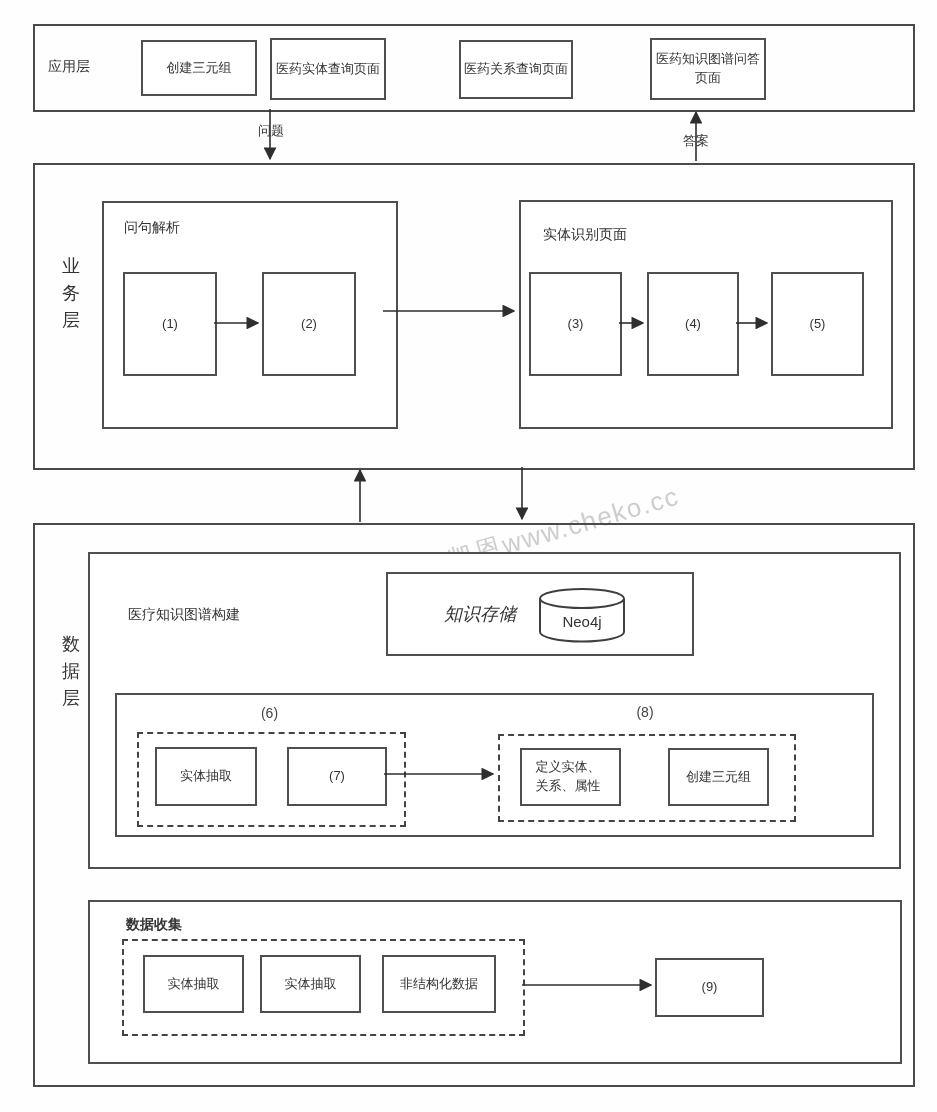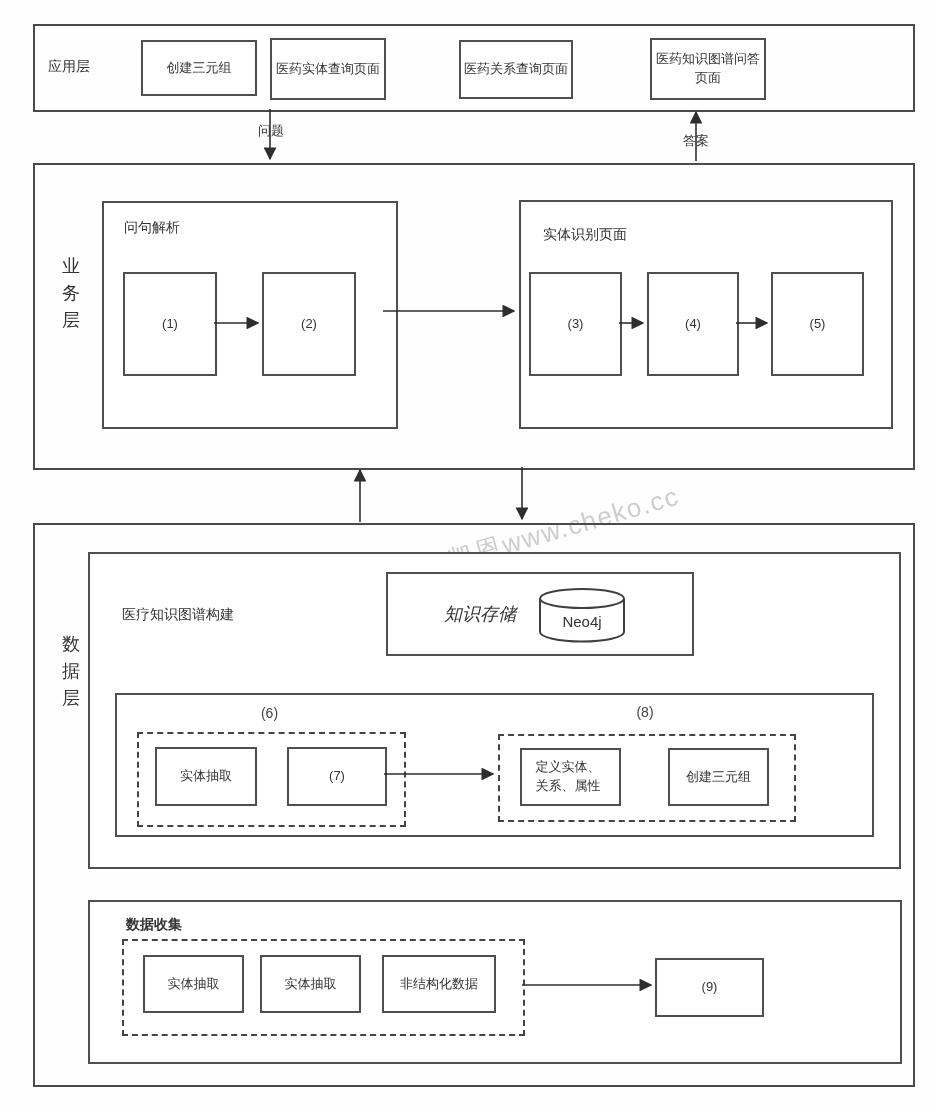--- a/index.html
+++ b/index.html
@@ -77,7 +77,7 @@
   <div class="layer-label-v" style="left:62px;top:631px;">数据层</div>
 
   <div class="section" style="left:88px;top:552px;width:797px;height:313px;">
-    <div class="section-title" style="left:32px;top:52px;">医疗知识图谱构建</div>
+    <div class="section-title" style="left:38px;top:52px;">医疗知识图谱构建</div>
   </div>
 
   <div class="section" style="left:386px;top:572px;width:292px;height:80px;">

